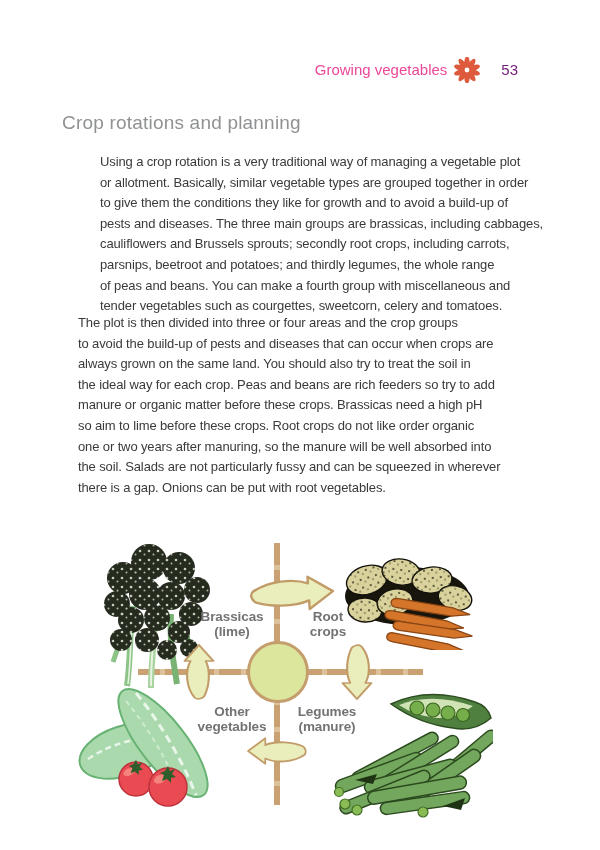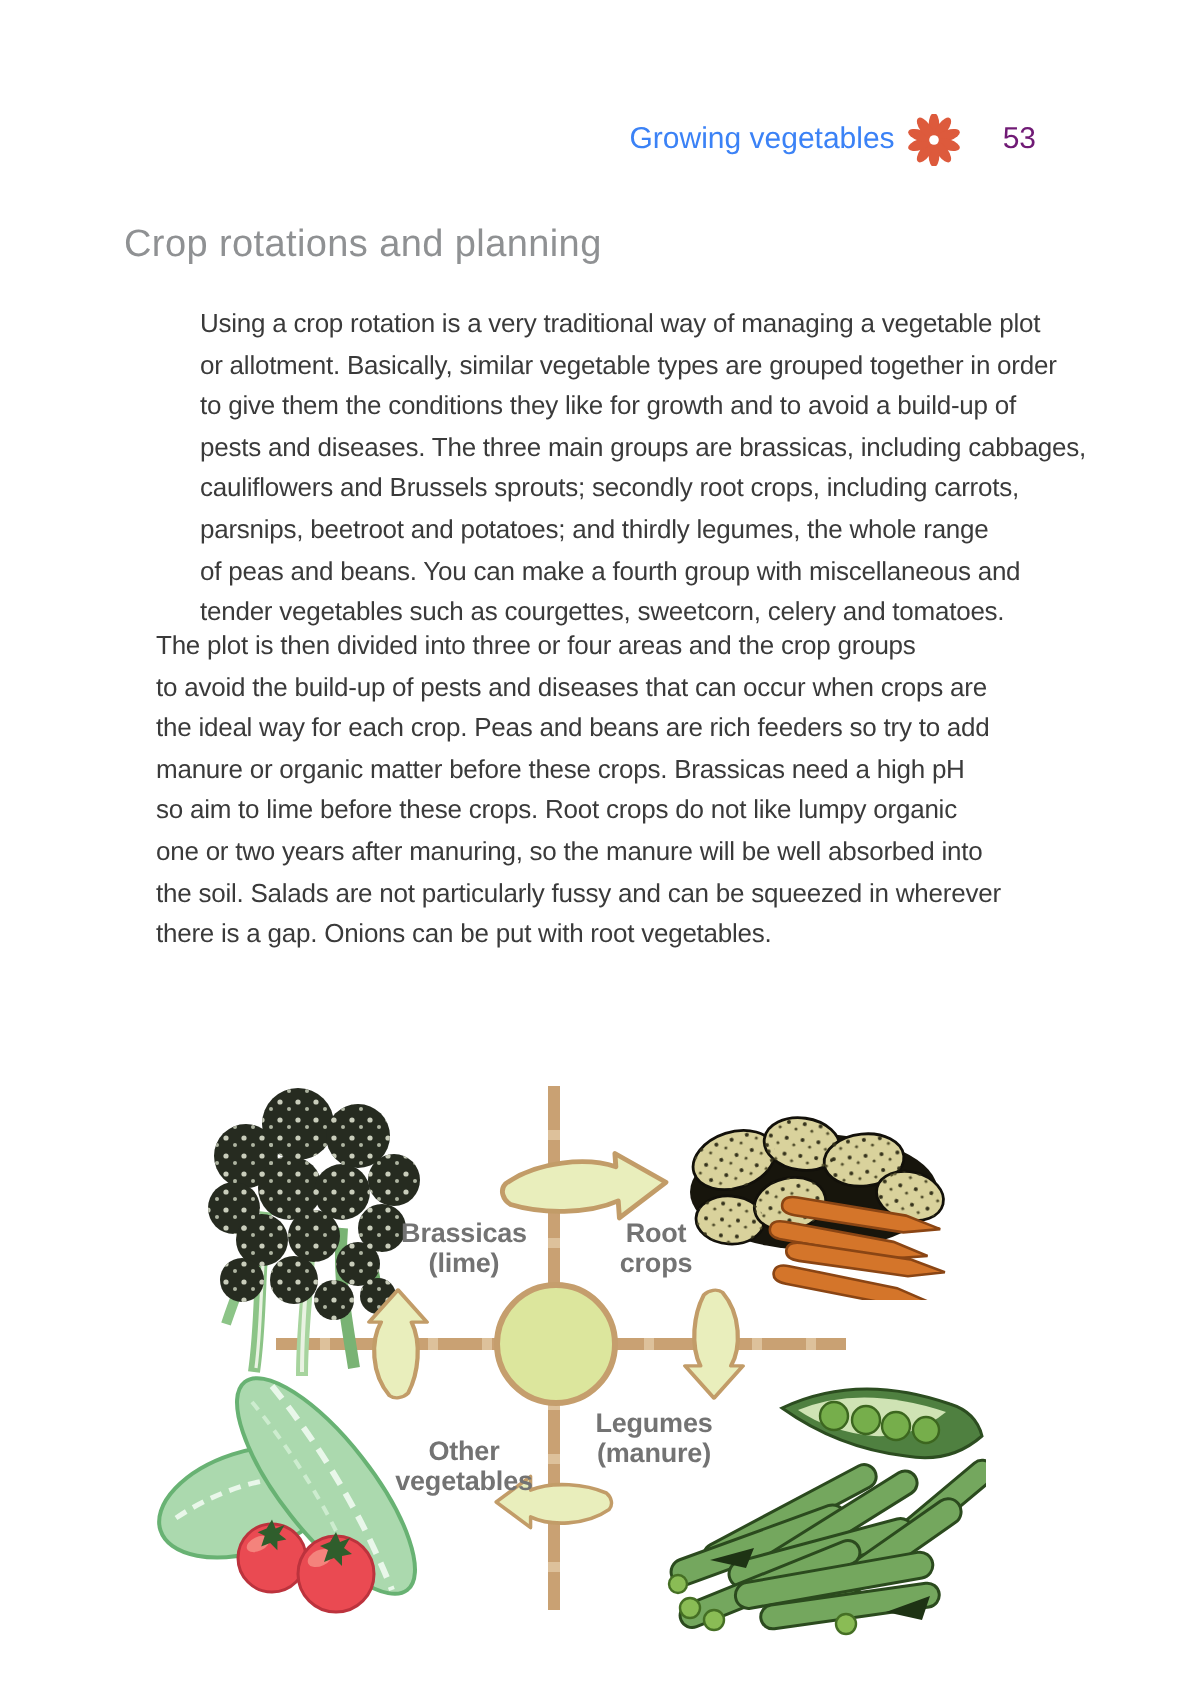--- a/index.html
+++ b/index.html
@@ -9,7 +9,7 @@
   }
   
   .header{position:absolute;top:57px;left:0;width:518px;display:flex;justify-content:flex-end;align-items:center;line-height:22px;}
-  .header-title{font-size:15px;color:#3b82f6;}
+  .header-title{font-size:15px;color:#ec4899;}
   .flower{width:26px;height:26px;margin-left:7px;}
   .page-num{font-size:15px;color:#701a75;margin-left:21px;}
   

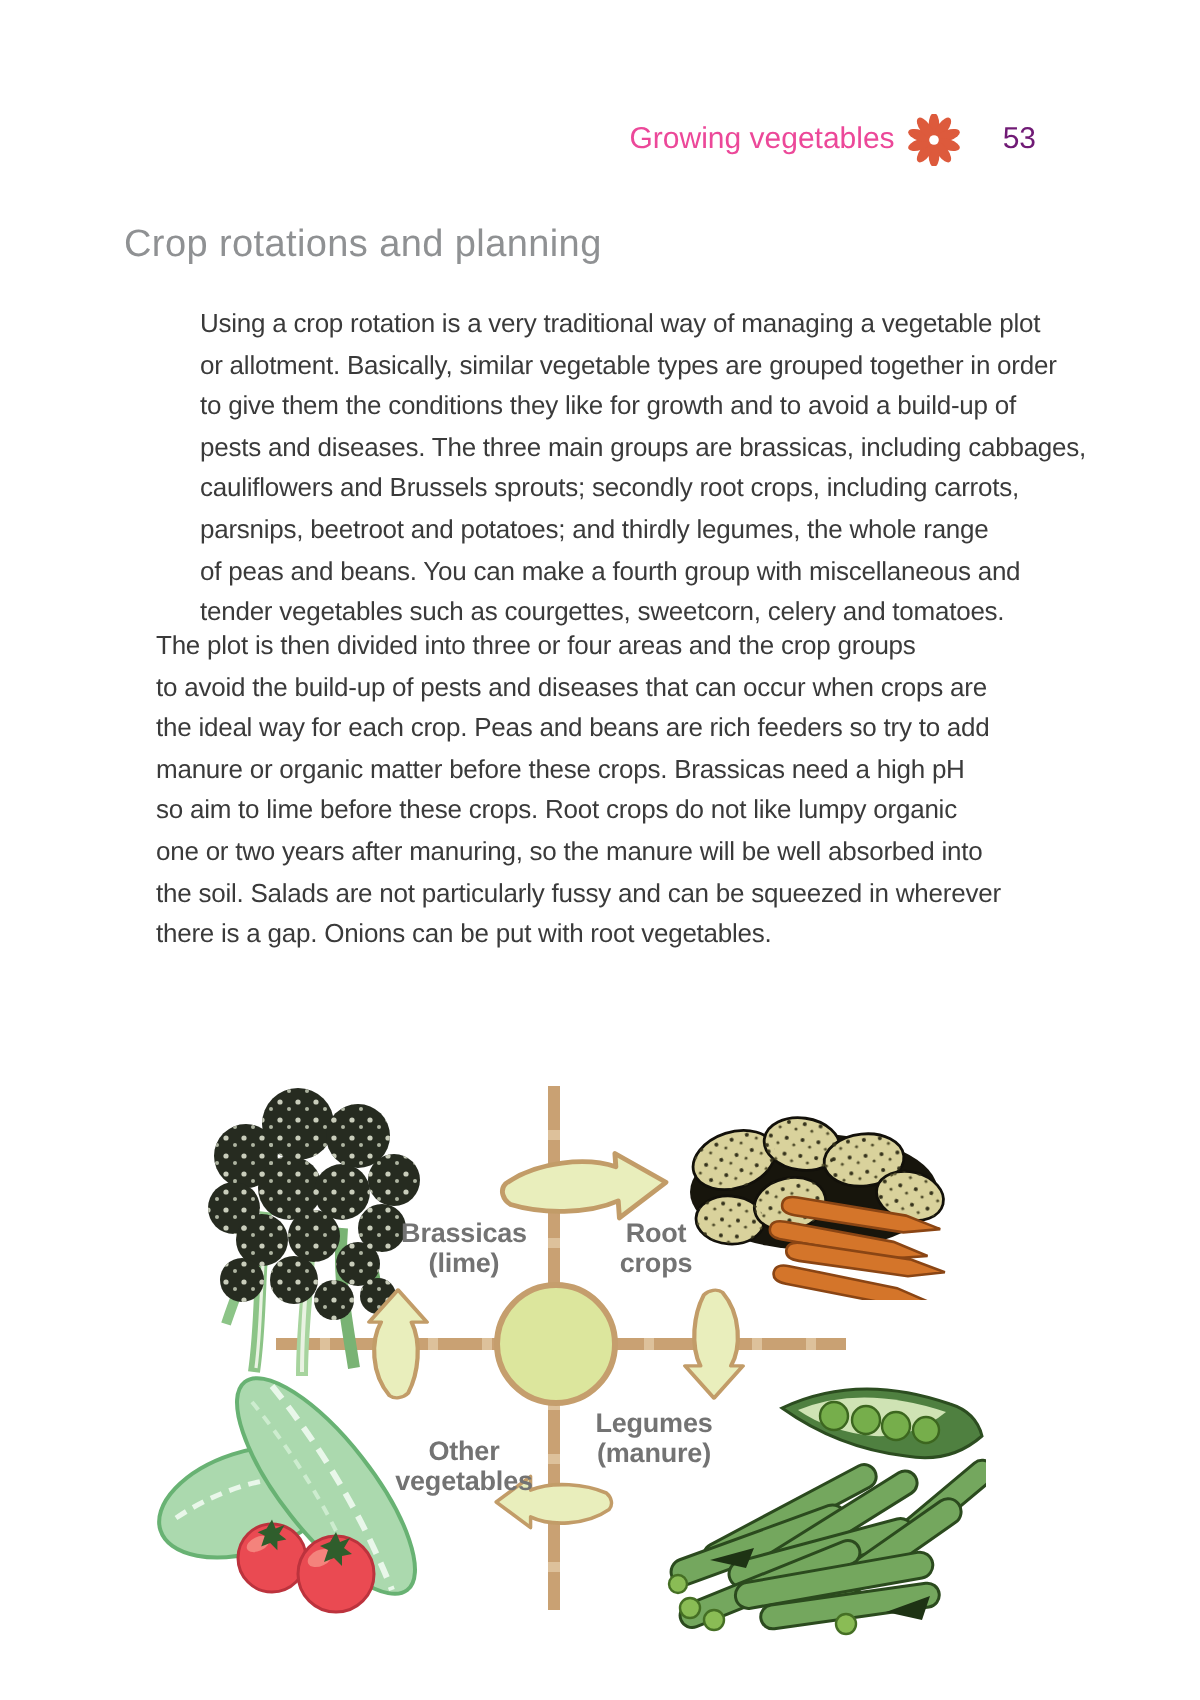--- a/index.html
+++ b/index.html
@@ -131,6 +131,7 @@
   <div class="para p2">
     <div class="line">The plot is then divided into three or four areas and the crop groups</div>
     <div class="line">to avoid the build-up of pests and diseases that can occur when crops are</div>
+    <div class="line">always grown on the same land. You should also try to treat the soil in</div>
     <div class="line">the ideal way for each crop. Peas and beans are rich feeders so try to add</div>
     <div class="line">manure or organic matter before these crops. Brassicas need a high pH</div>
     <div class="line">so aim to lime before these crops. Root crops do not like lumpy organic</div>

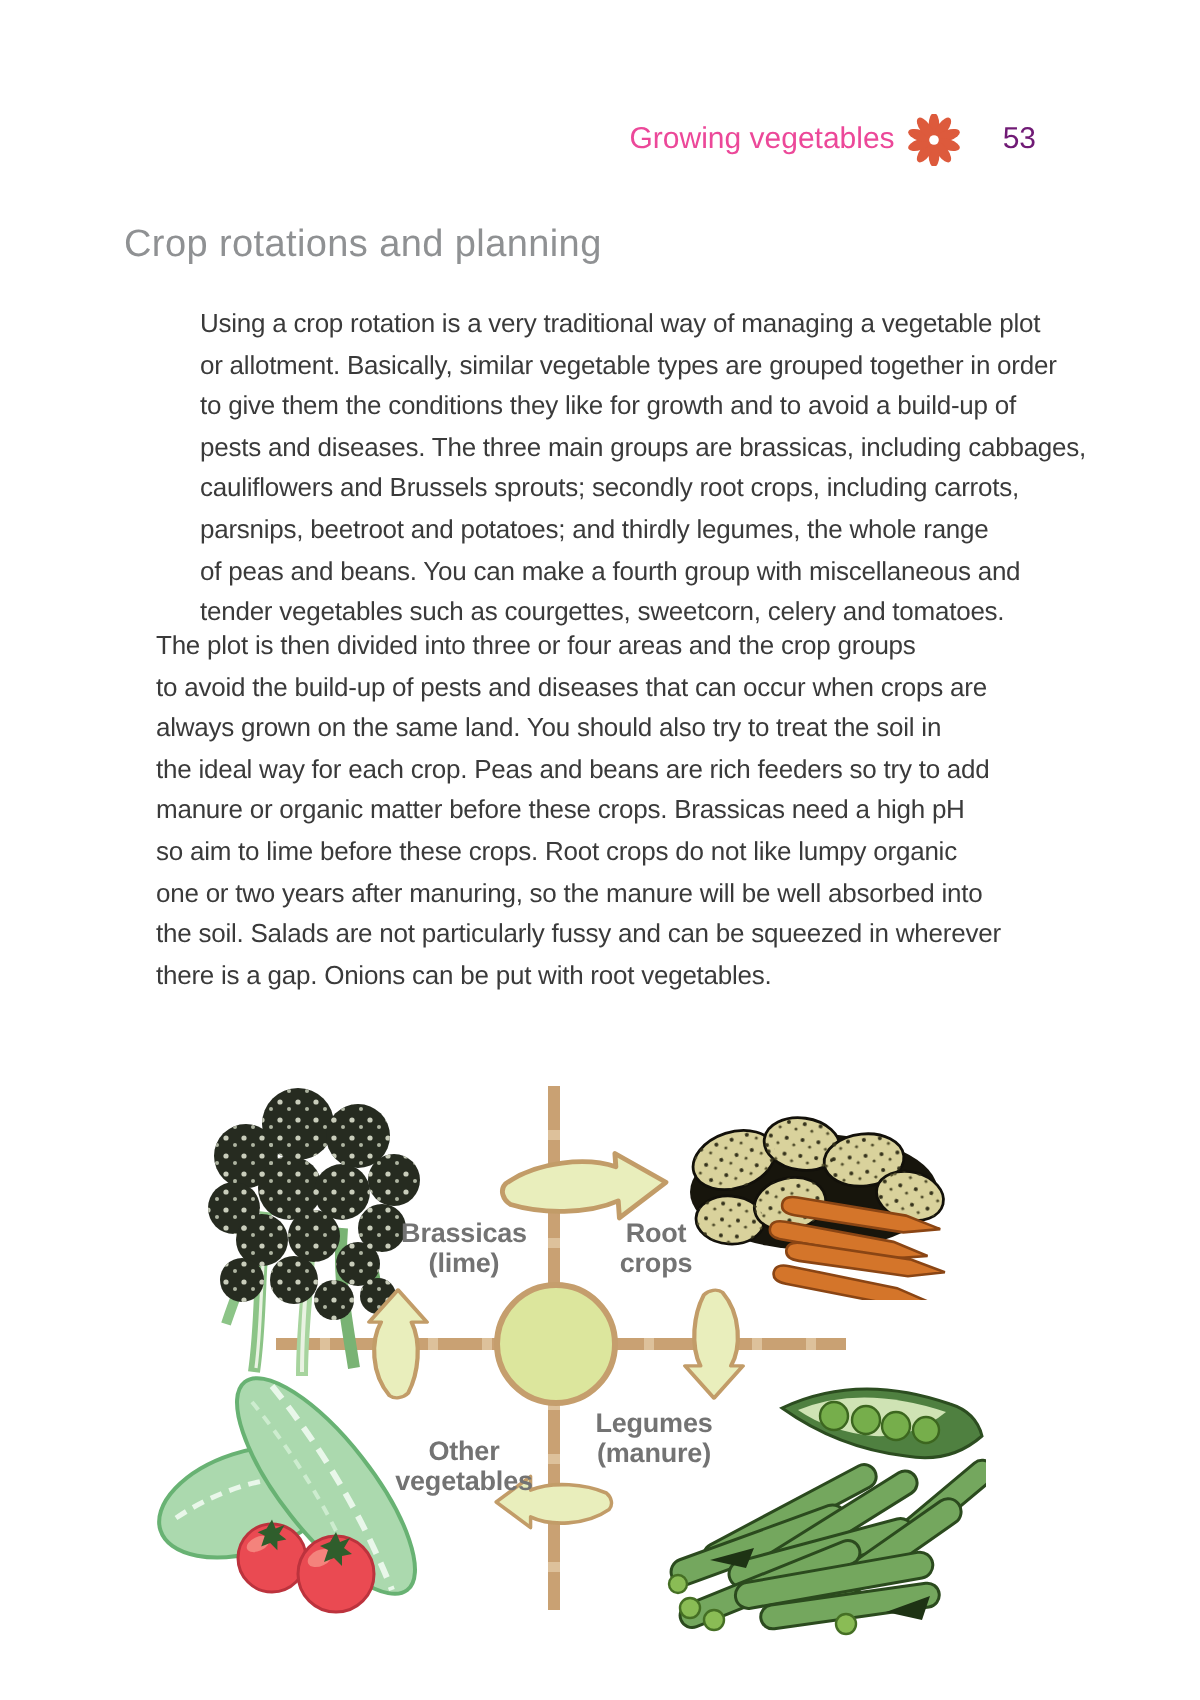--- a/index.html
+++ b/index.html
@@ -134,7 +134,7 @@
     <div class="line">always grown on the same land. You should also try to treat the soil in</div>
     <div class="line">the ideal way for each crop. Peas and beans are rich feeders so try to add</div>
     <div class="line">manure or organic matter before these crops. Brassicas need a high pH</div>
-    <div class="line">so aim to lime before these crops. Root crops do not like lumpy organic</div>
+    <div class="line">so aim to lime before these crops. Root crops do not like order organic</div>
     <div class="line">one or two years after manuring, so the manure will be well absorbed into</div>
     <div class="line">the soil. Salads are not particularly fussy and can be squeezed in wherever</div>
     <div class="line">there is a gap. Onions can be put with root vegetables.</div>

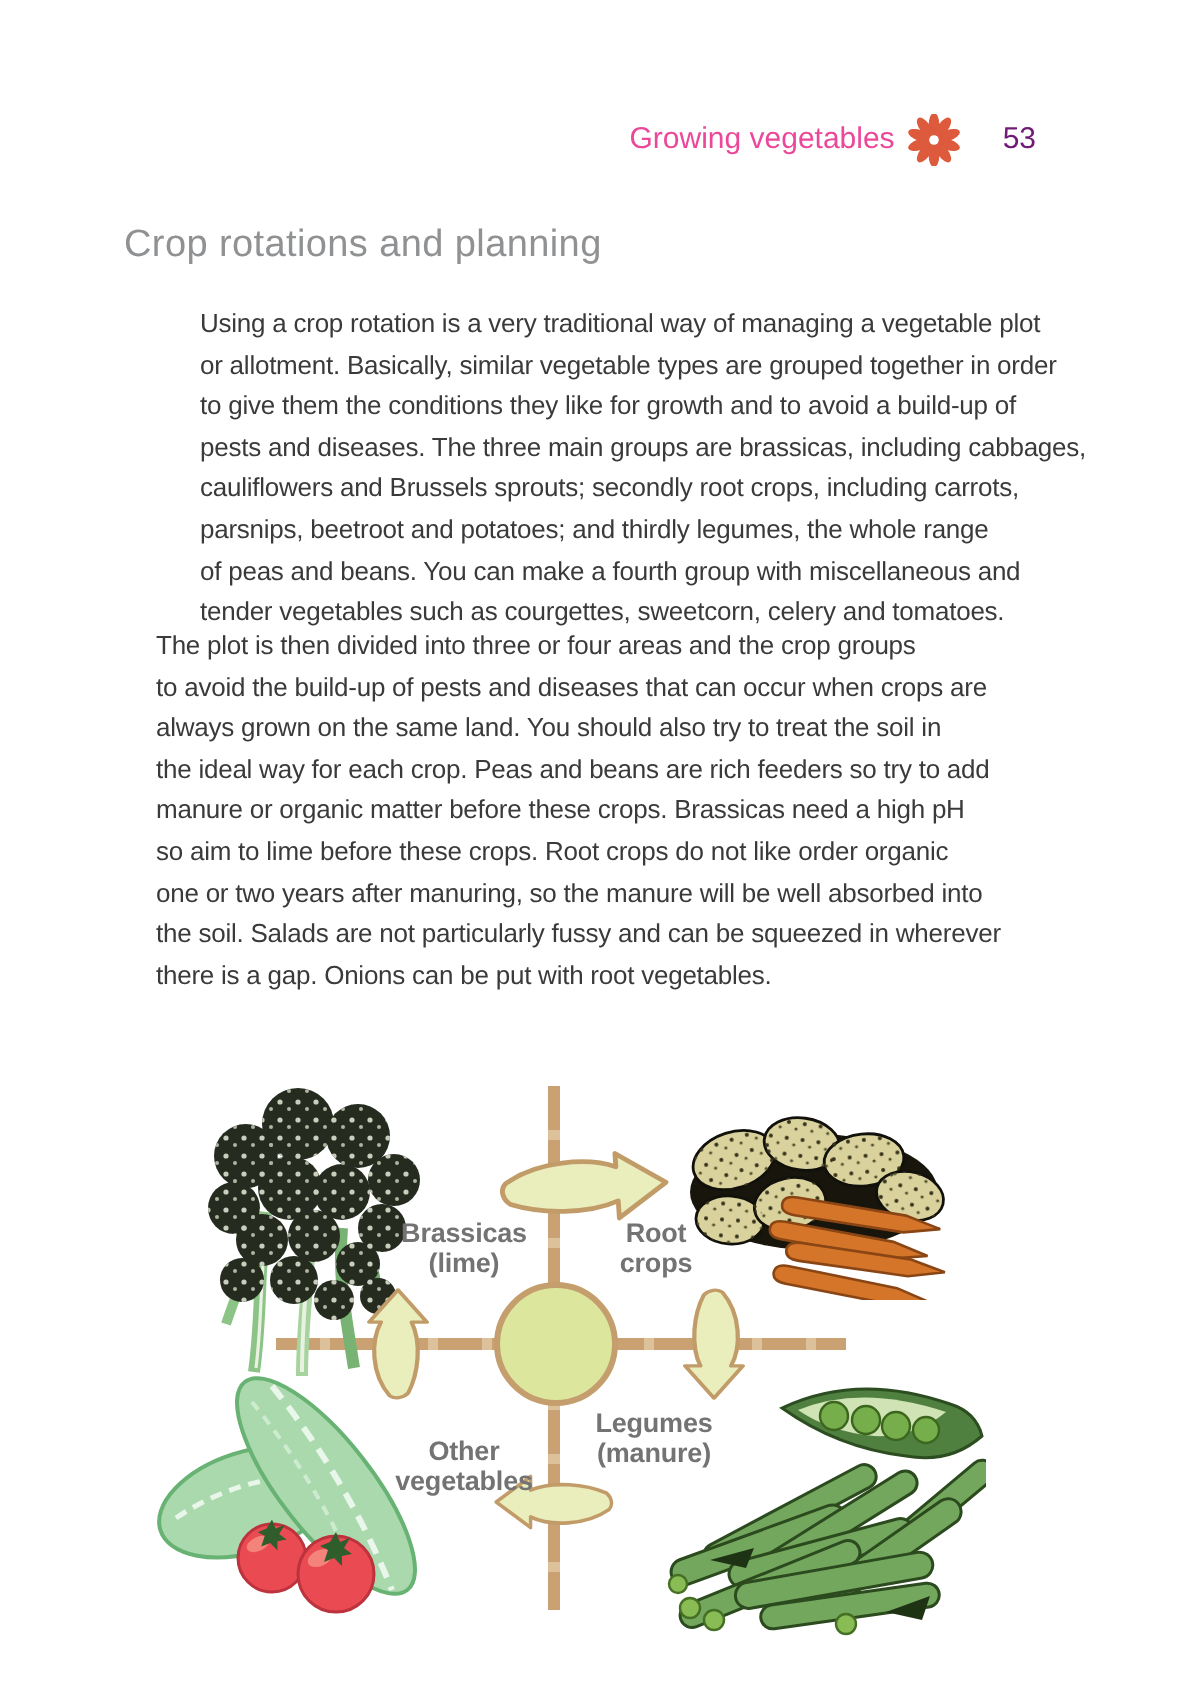--- a/index.html
+++ b/index.html
@@ -37,7 +37,7 @@
     font-size:13.5px;font-weight:700;color:#737373;line-height:15px;letter-spacing:-0.1px;}
   .lab-brassicas{left:232px;top:79px;}
   .lab-root{left:328px;top:79px;}
-  .lab-other{left:232px;top:188px;}
+  .lab-other{left:232px;top:174px;}
   .lab-legumes{left:327px;top:174px;}
   .illus{position:absolute;z-index:5;}
   .illus svg{display:block;width:100%;height:100%;}

